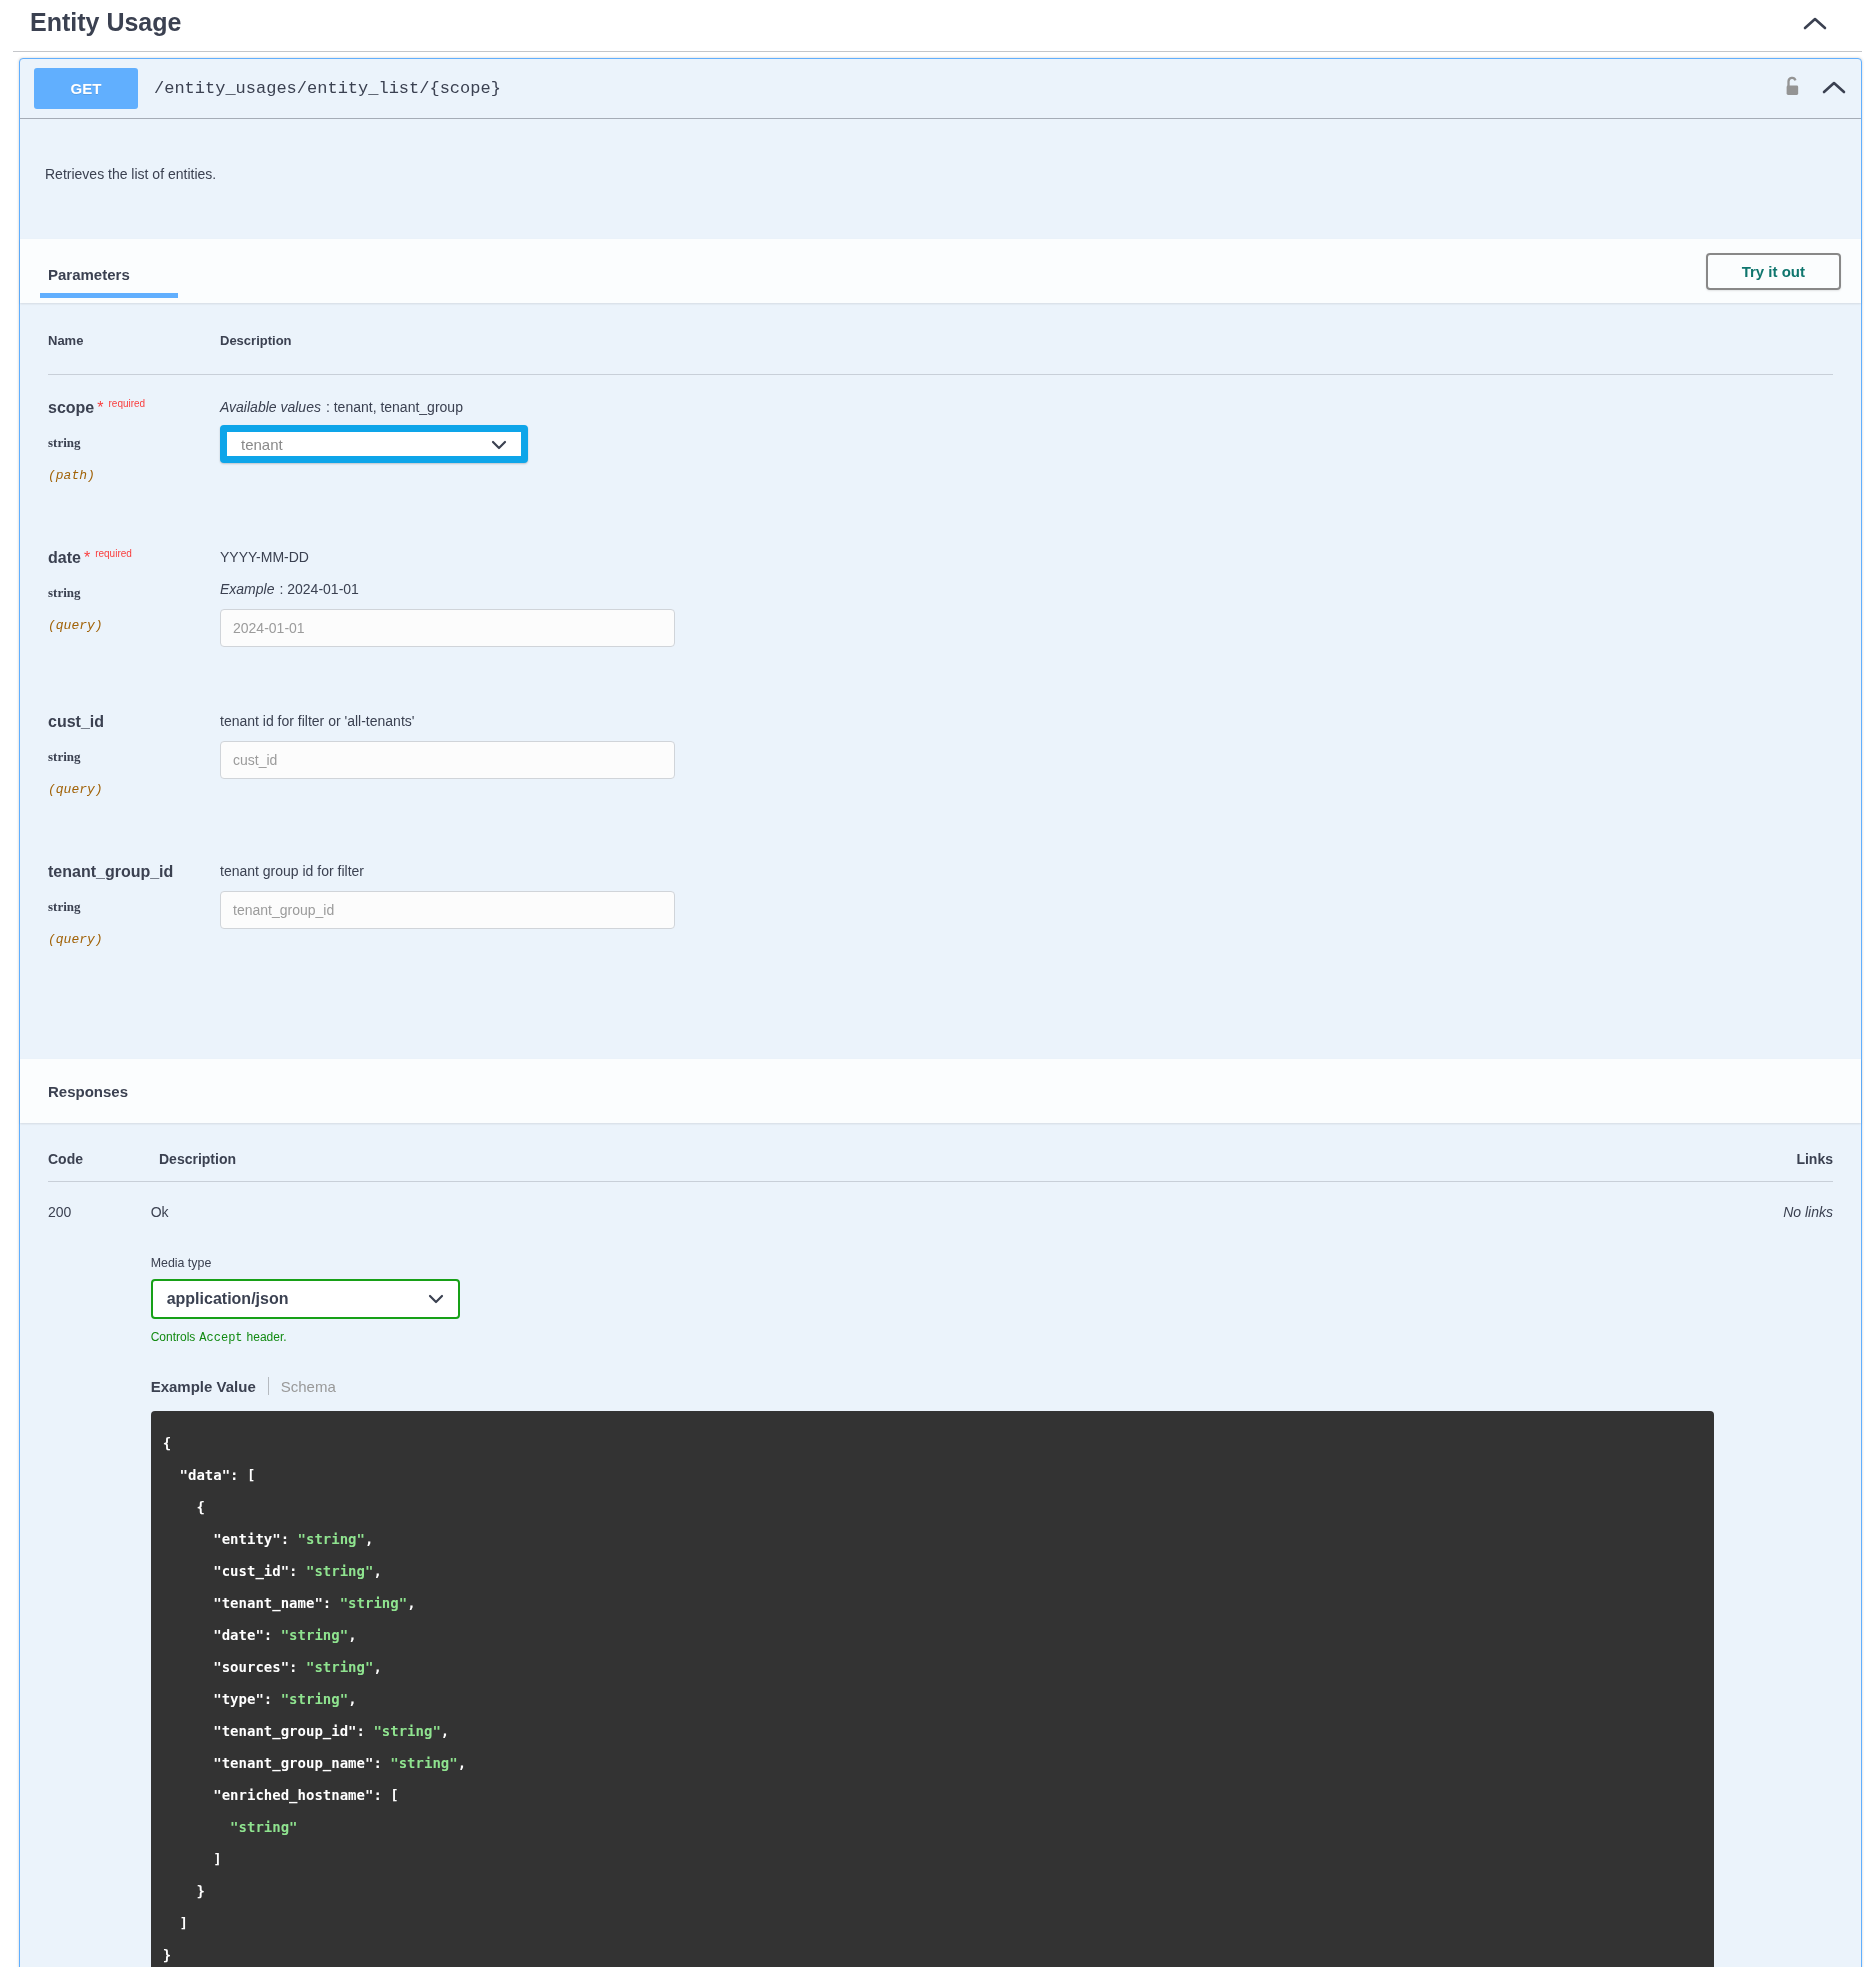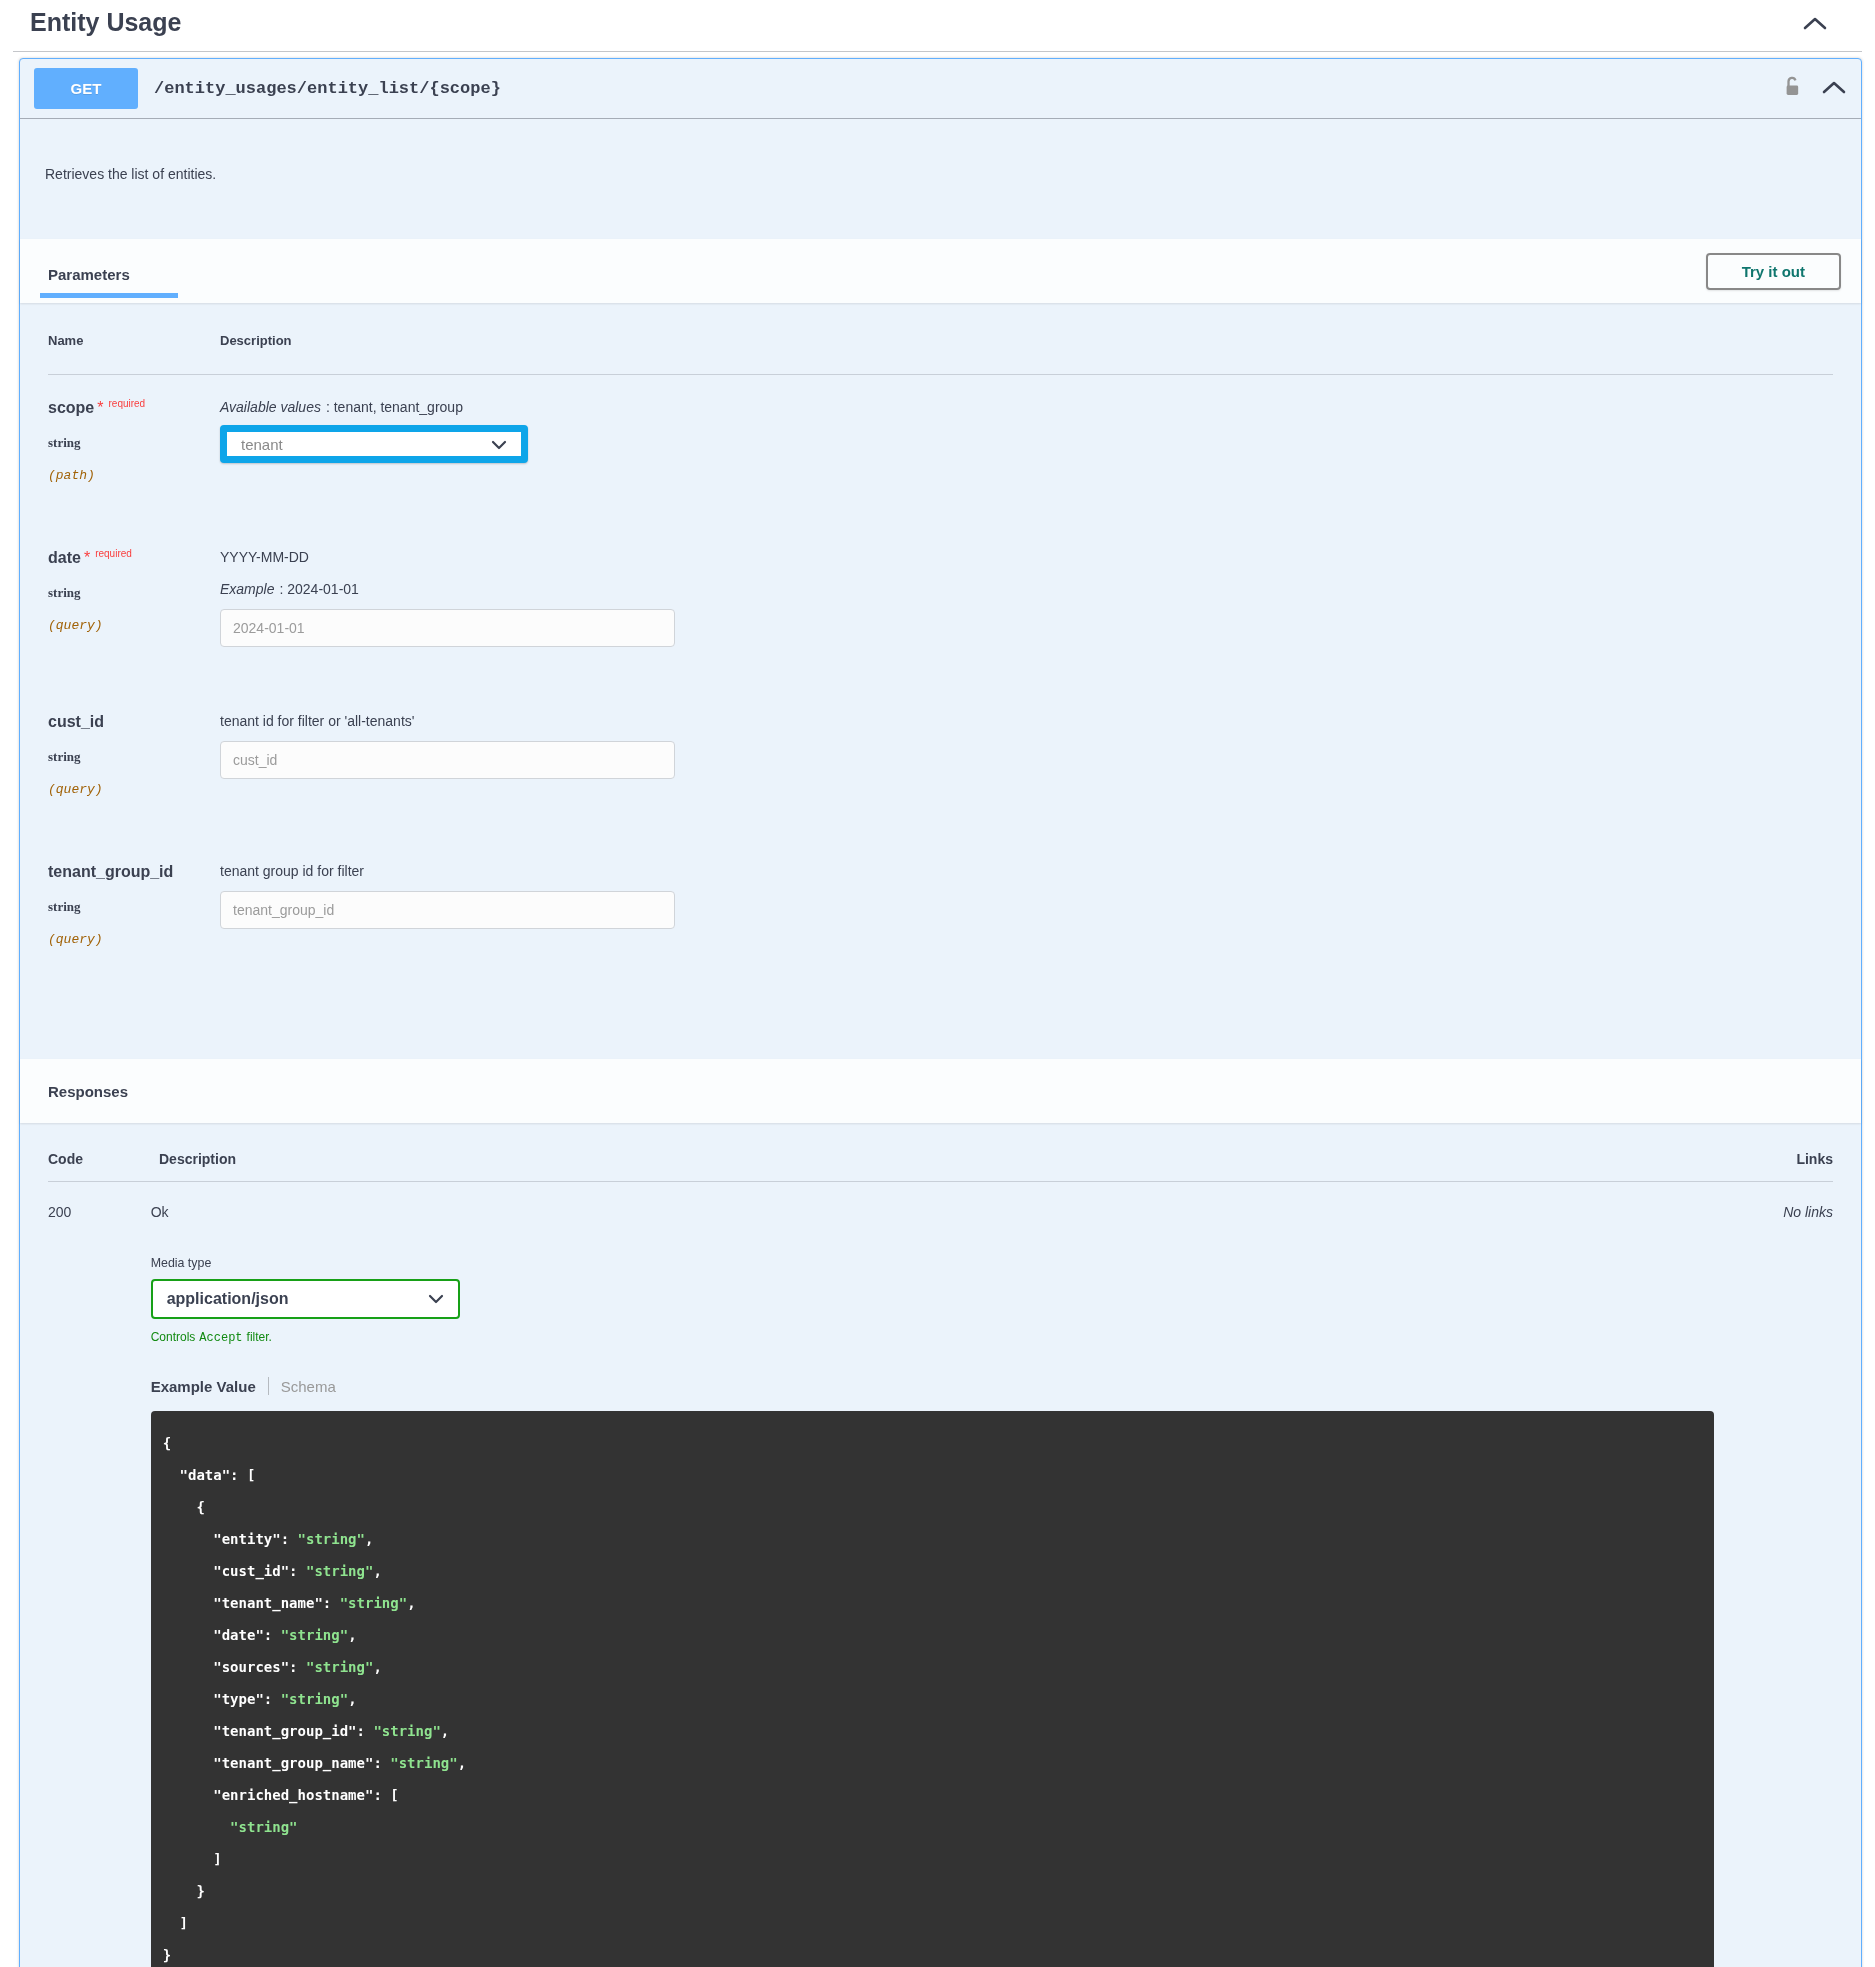--- a/index.html
+++ b/index.html
@@ -43,7 +43,7 @@
   }
   .op-path {
     font-family:"Liberation Mono", monospace;
-    font-size:17px; font-weight:700;
+    font-size:17px; font-weight:400;
     margin-left:16px; flex:1;
   }
   .summary-icons { display:flex; align-items:center; gap:18px; }

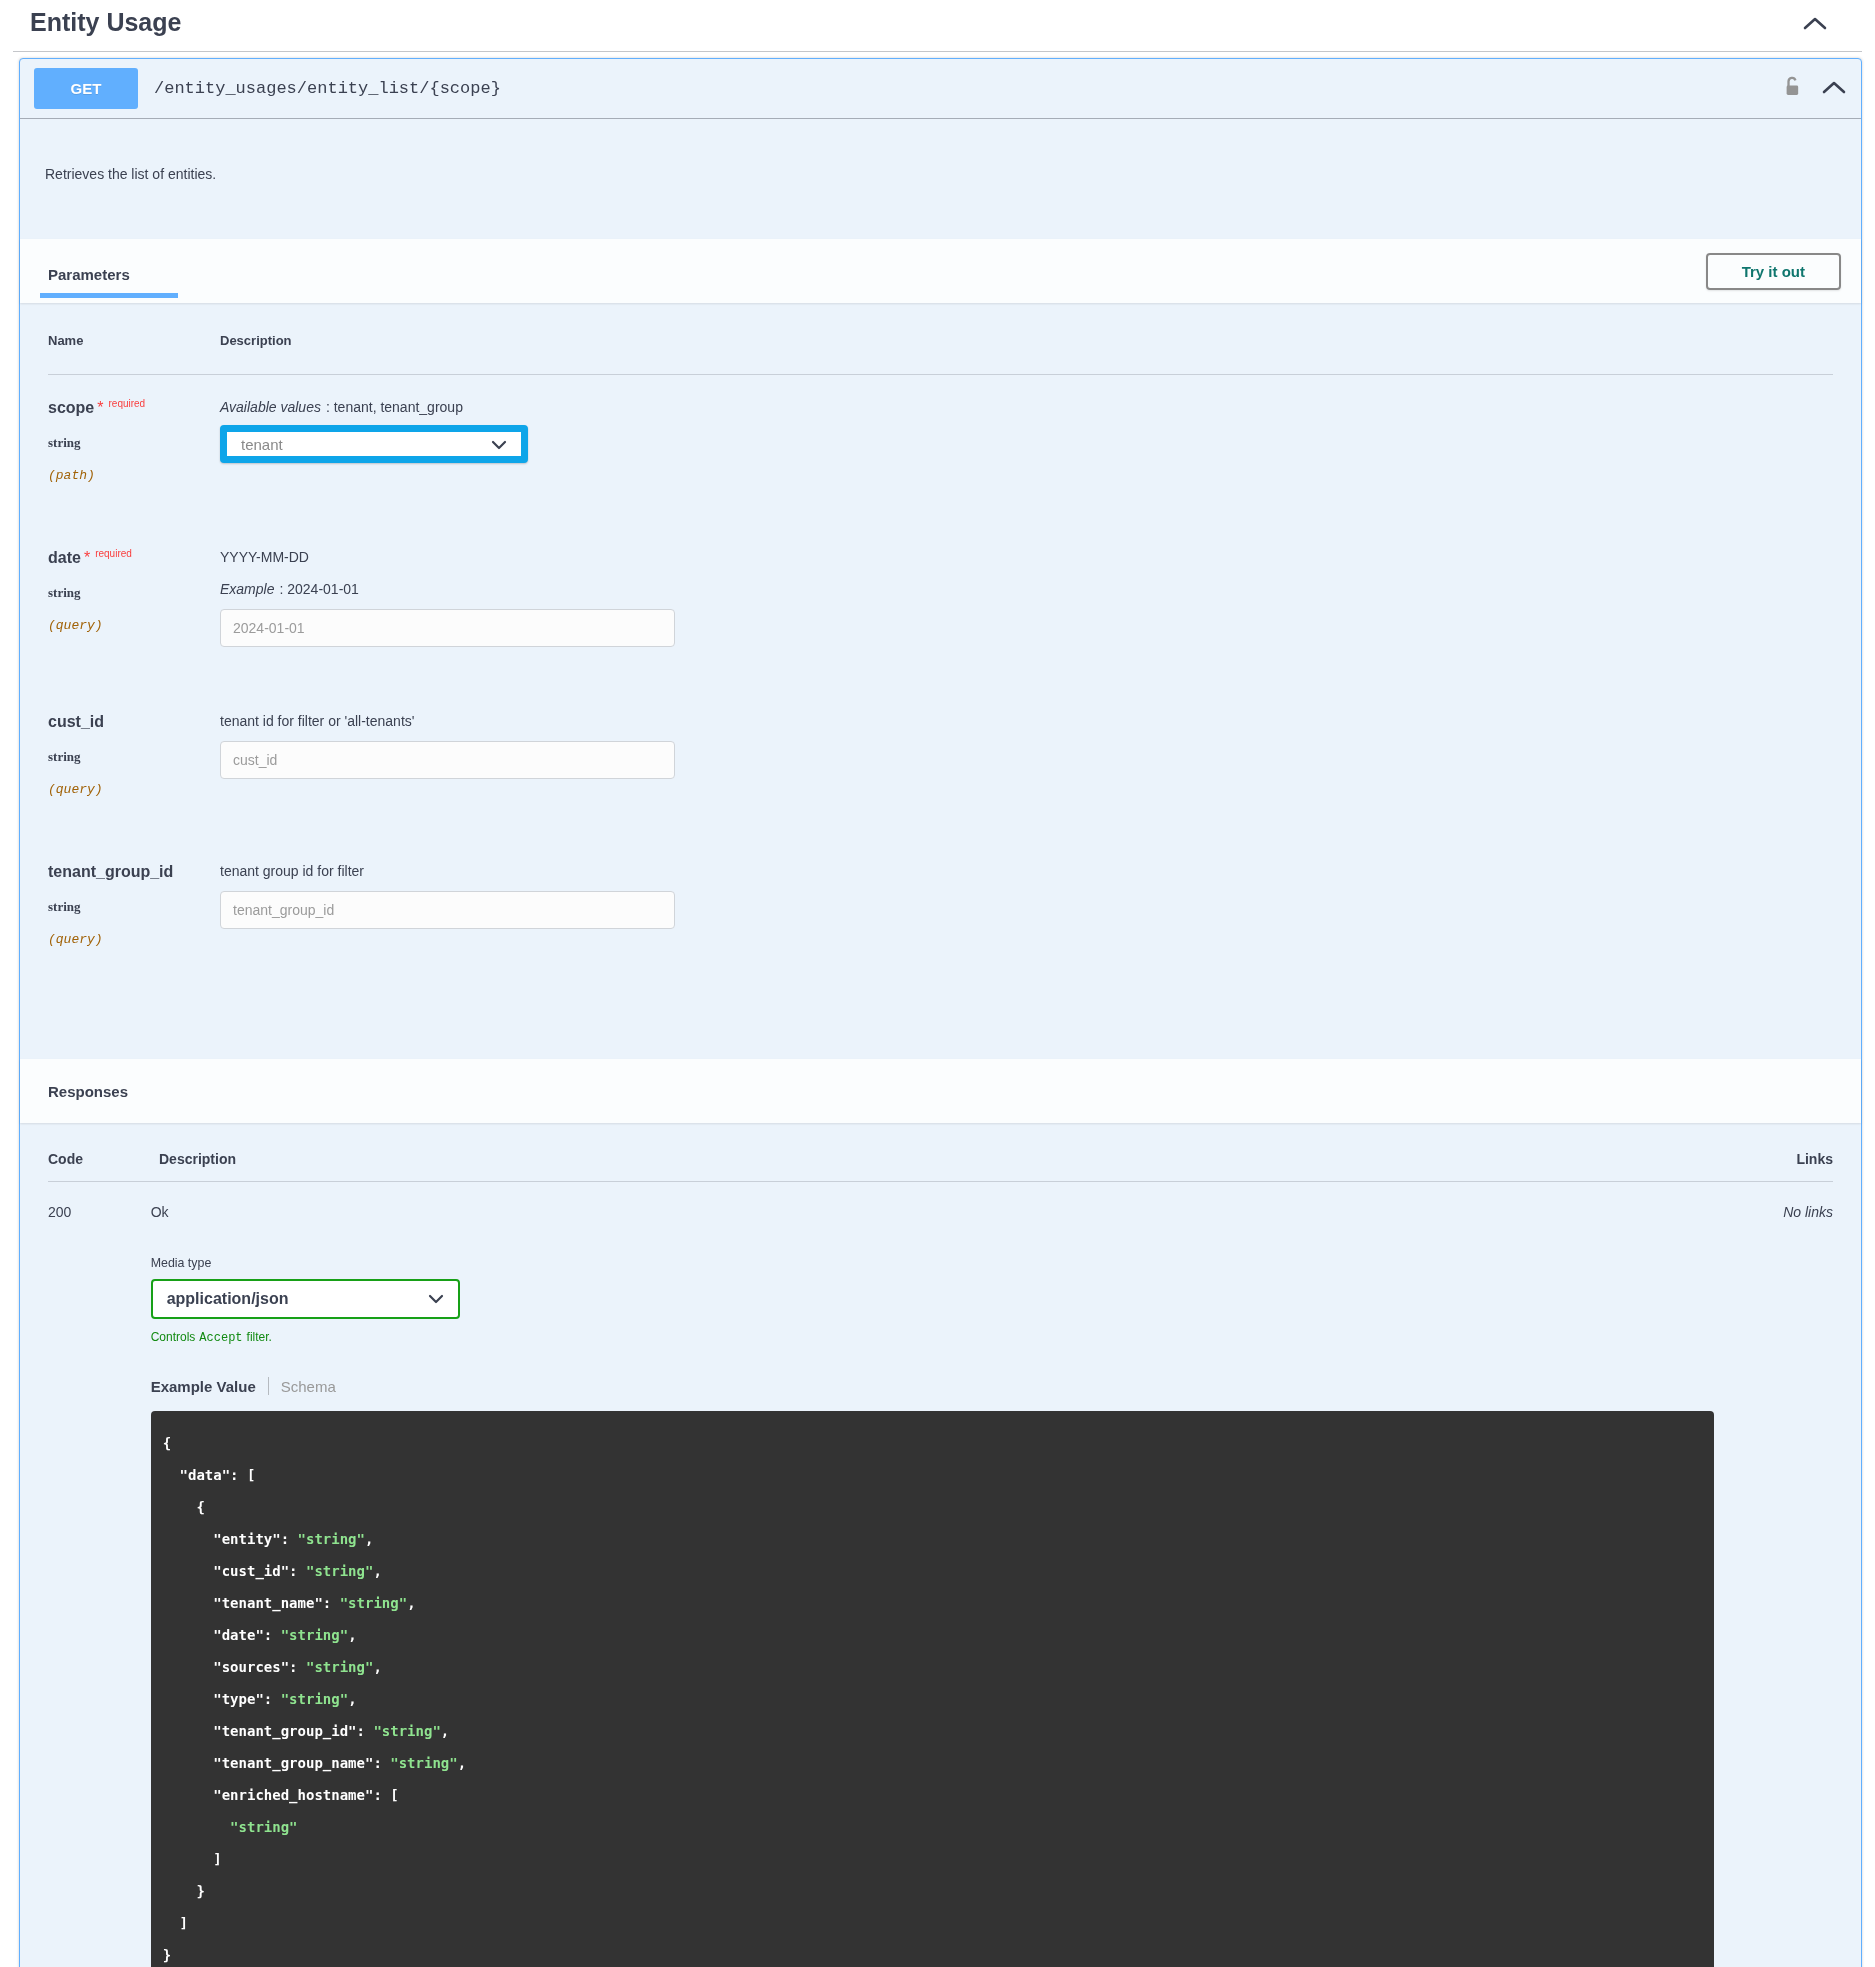--- a/index.html
+++ b/index.html
@@ -303,7 +303,7 @@
               </svg>
           </span>
         </div>
-        <div class="accept-note"><span>Controls</span><span class="mono">Accept</span><span>filter.</span></div>
+        <div class="accept-note"><span>Controls</span><span class="mono">Accept</span><span>header.</span></div>
 
         <div class="example-tabs">
           <span class="tab-example">Example Value</span>

